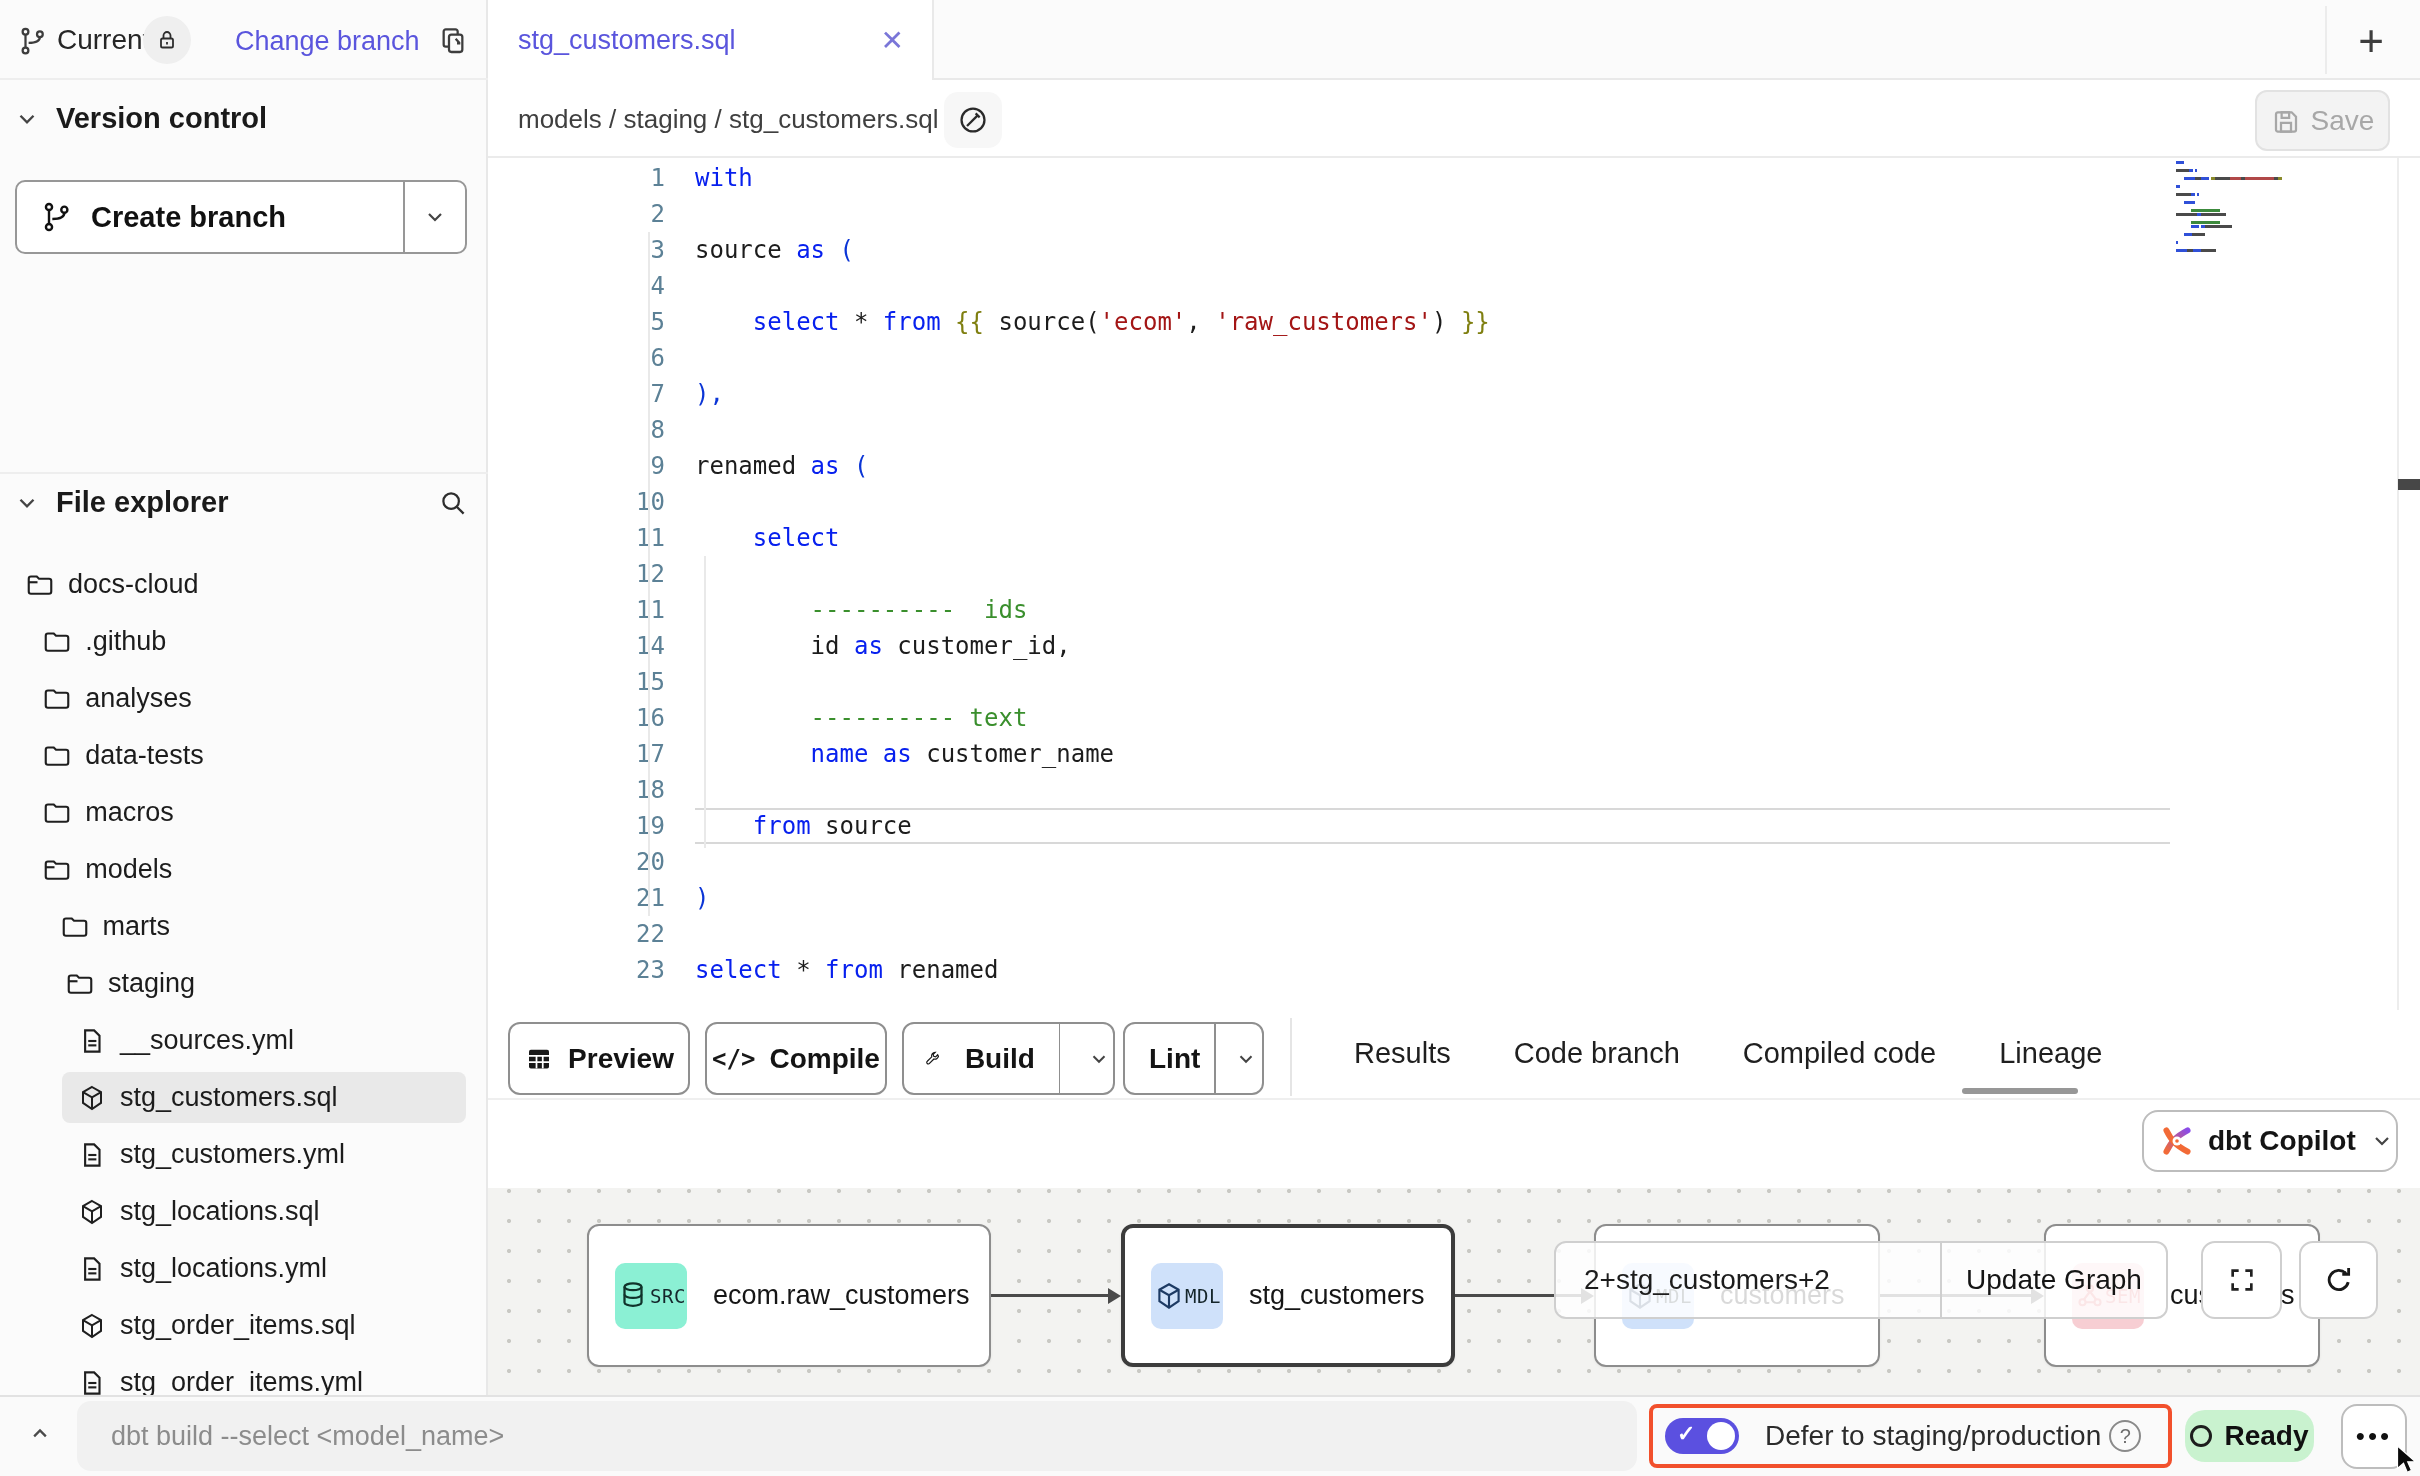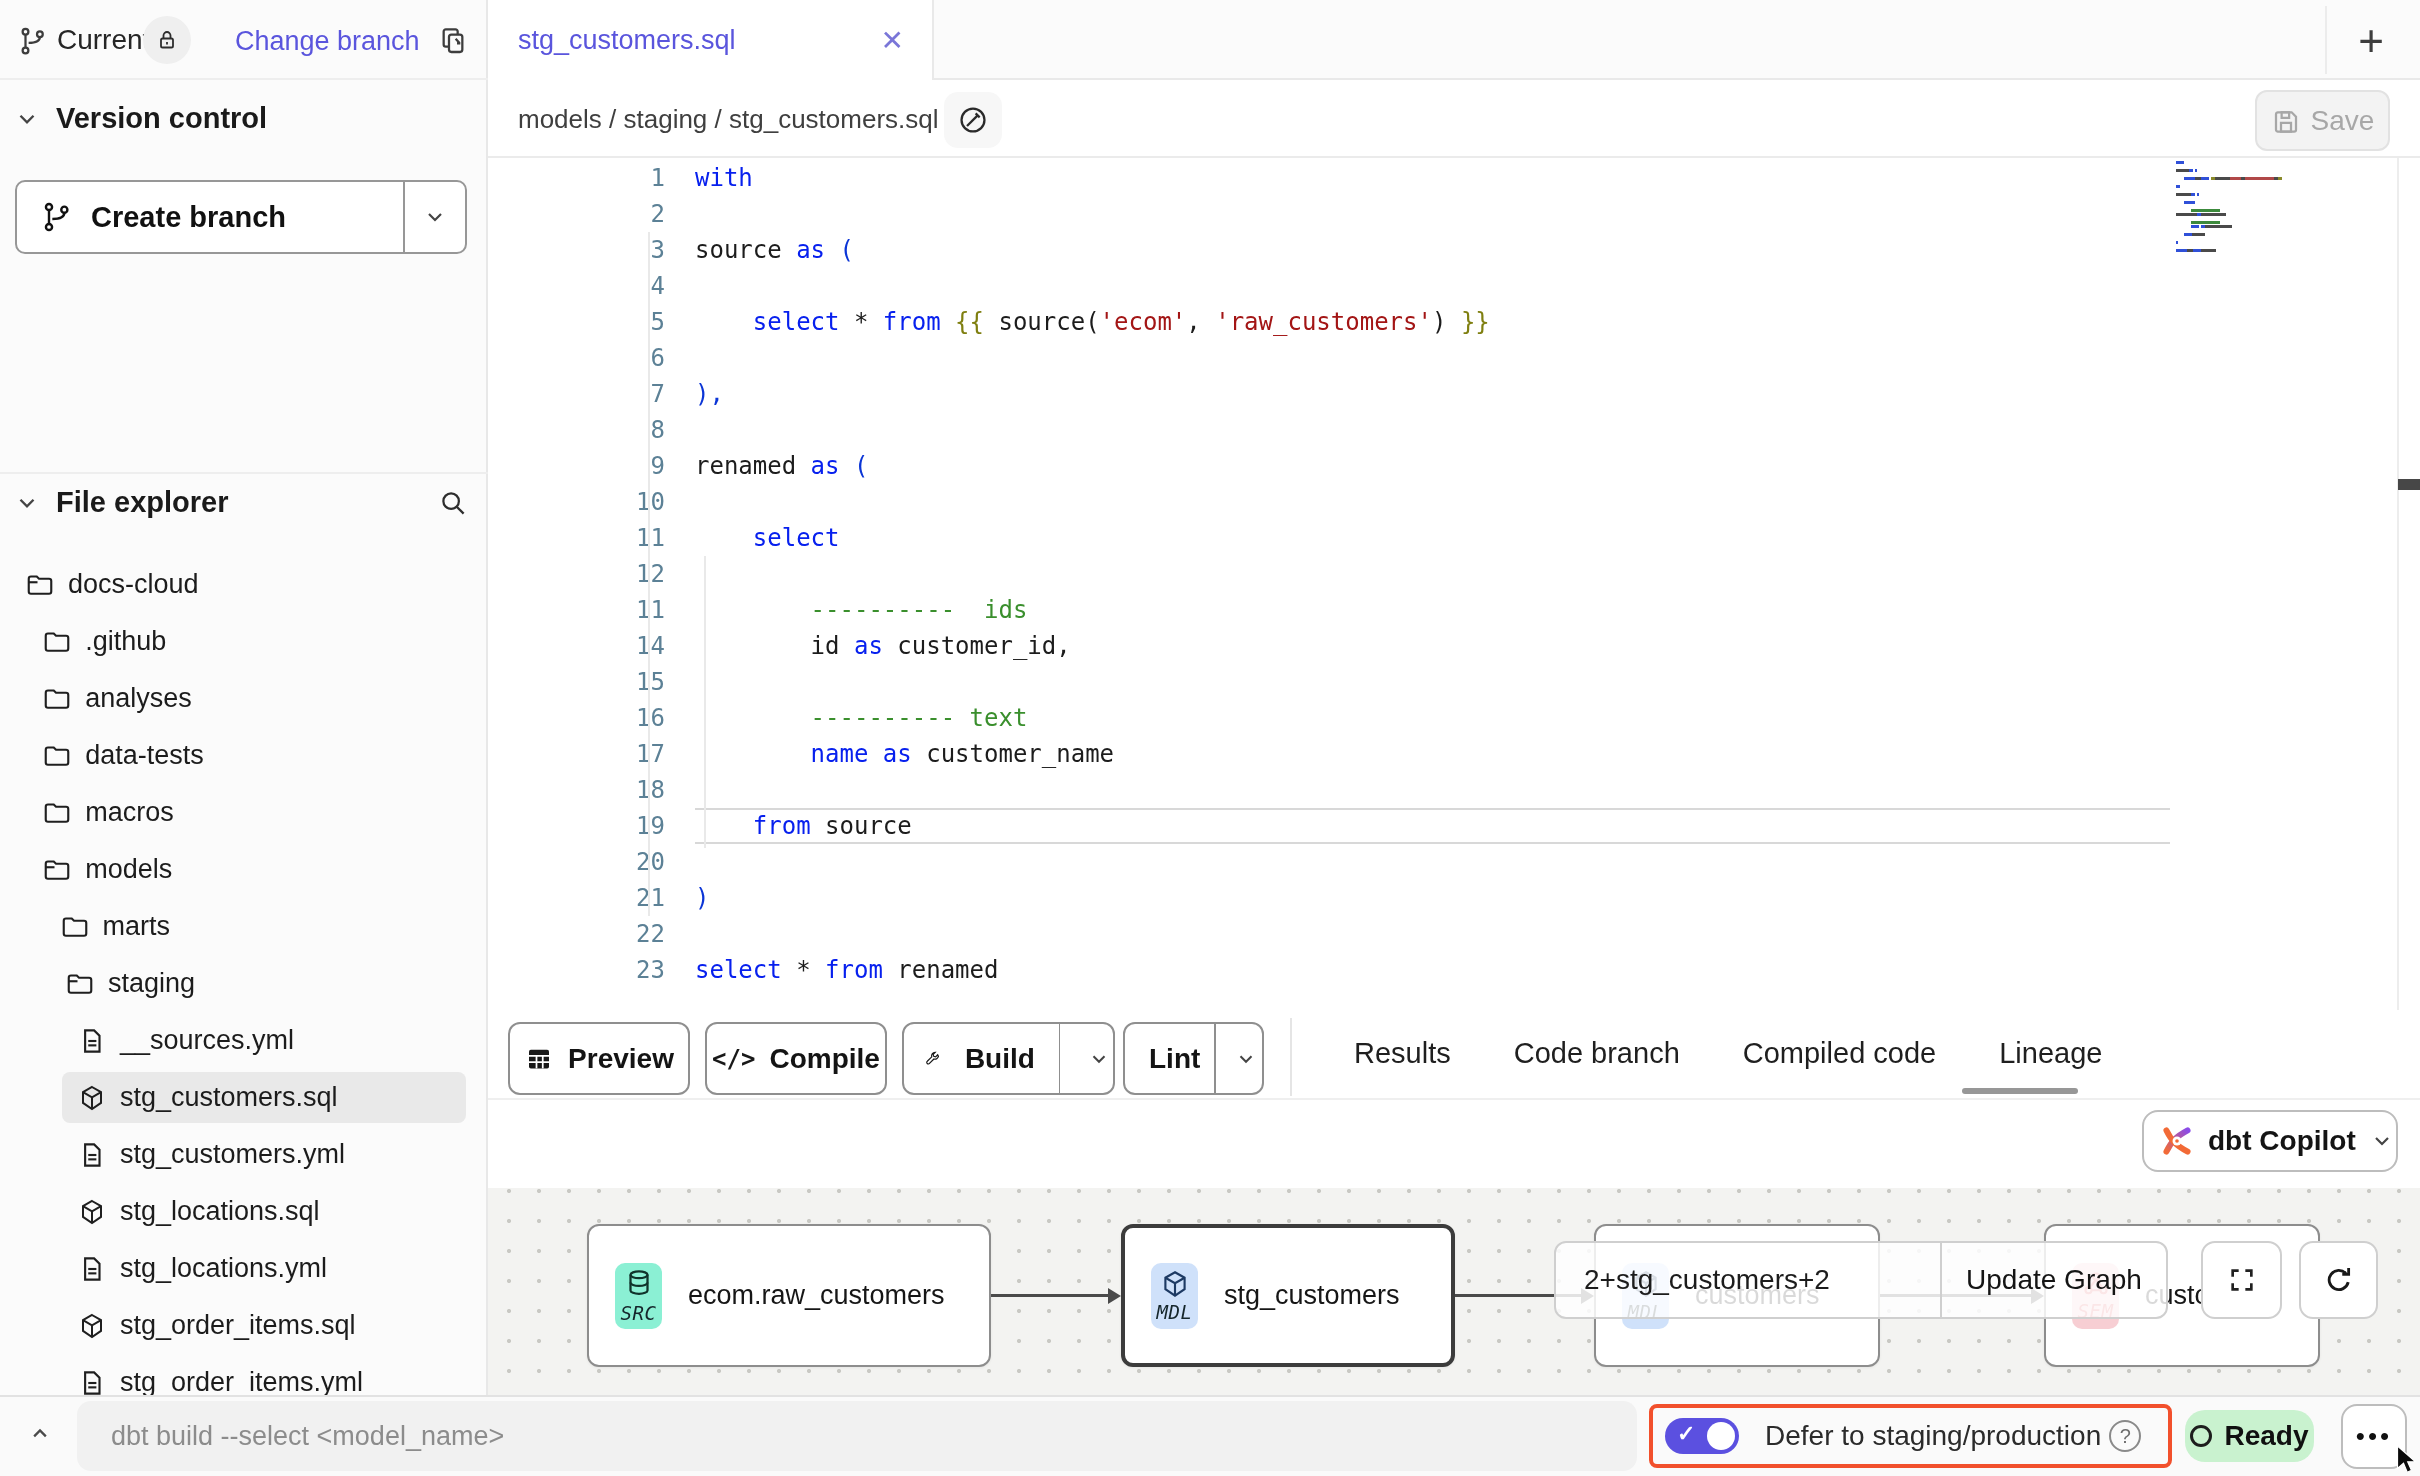--- a/index.html
+++ b/index.html
@@ -75,7 +75,7 @@
     background-image:radial-gradient(#c9c9c4 2px, transparent 2.2px); background-size:30px 30px; background-position:6px 18px; }
   .node { position:absolute; top:1224px; height:143px; background:#fff; border:2px solid #8d8d8d; border-radius:12px; display:flex; align-items:center; box-shadow:0 1px 3px rgba(0,0,0,.06); }
   .node.sel { border:4px solid #3c3c3c; }
-  .badge { width:47px; height:66px; border-radius:10px; margin-left:26px; display:flex; flex-direction:column; align-items:center; justify-content:center; flex:none;font-style:italic; }
+  .badge { width:72px; height:66px; border-radius:10px; margin-left:26px; display:flex; flex-direction:row; align-items:center; justify-content:center; flex:none; }
   .badge .bt { font-size:19px; font-family:"DejaVu Sans Mono", monospace; color:#15262b; margin-top:1px; letter-spacing:.5px;}
   .badge.src { background:#8bf0d4; }
   .badge.mdl { background:#cfe1fa; }

